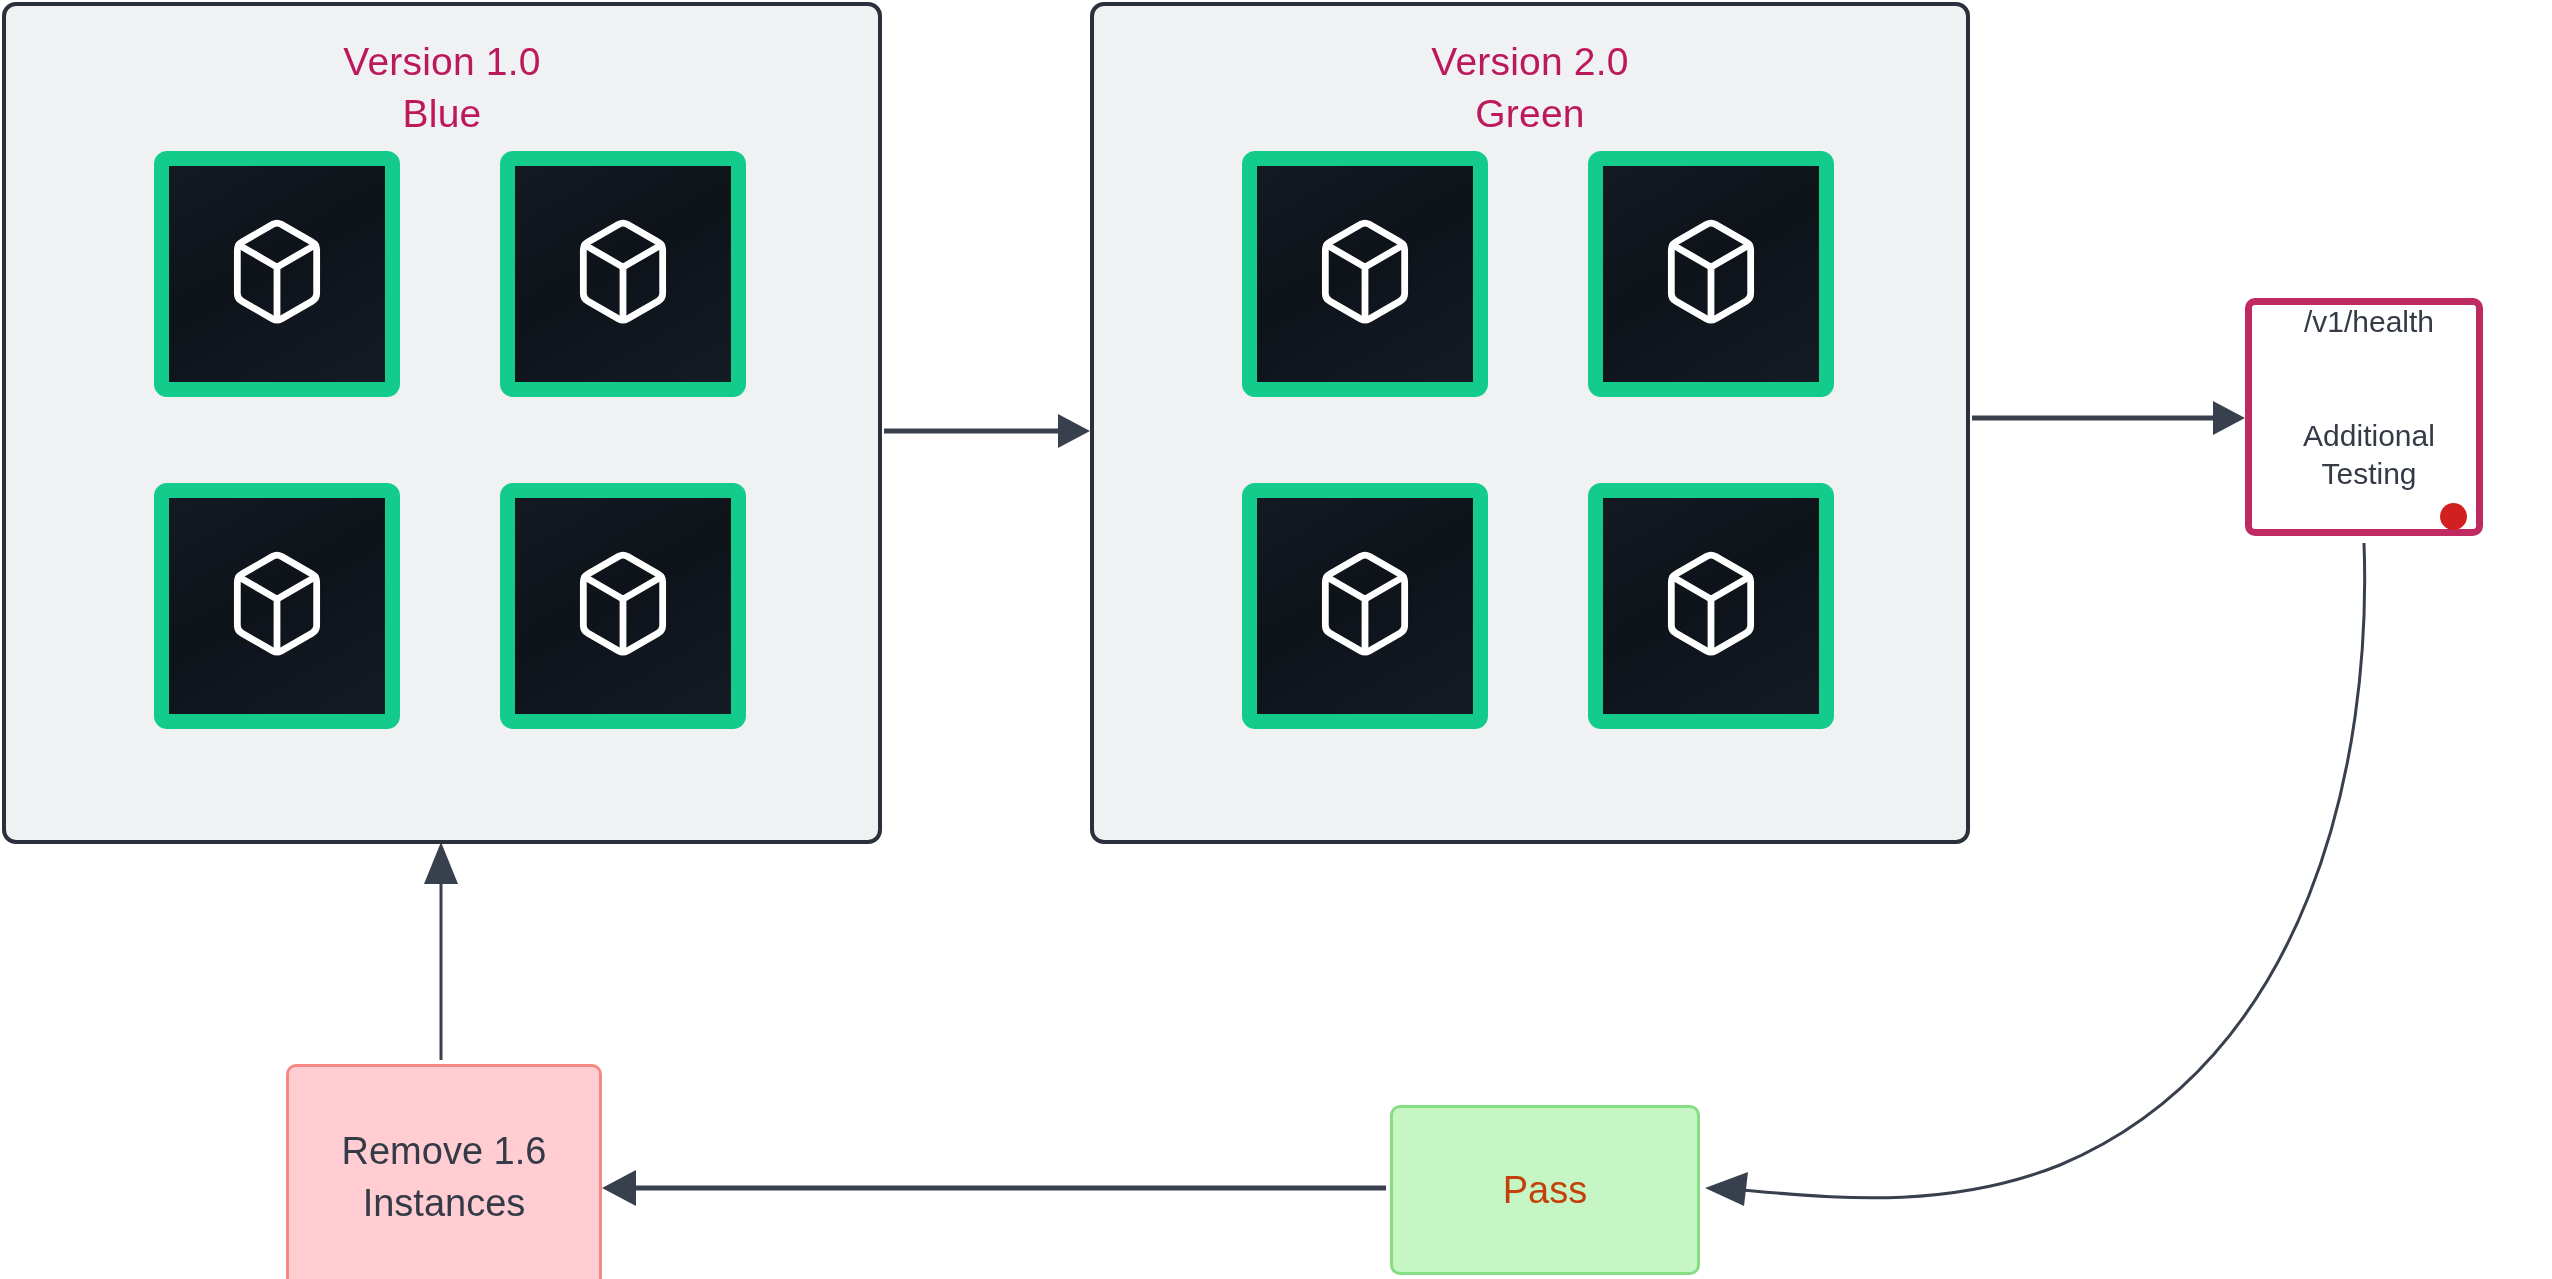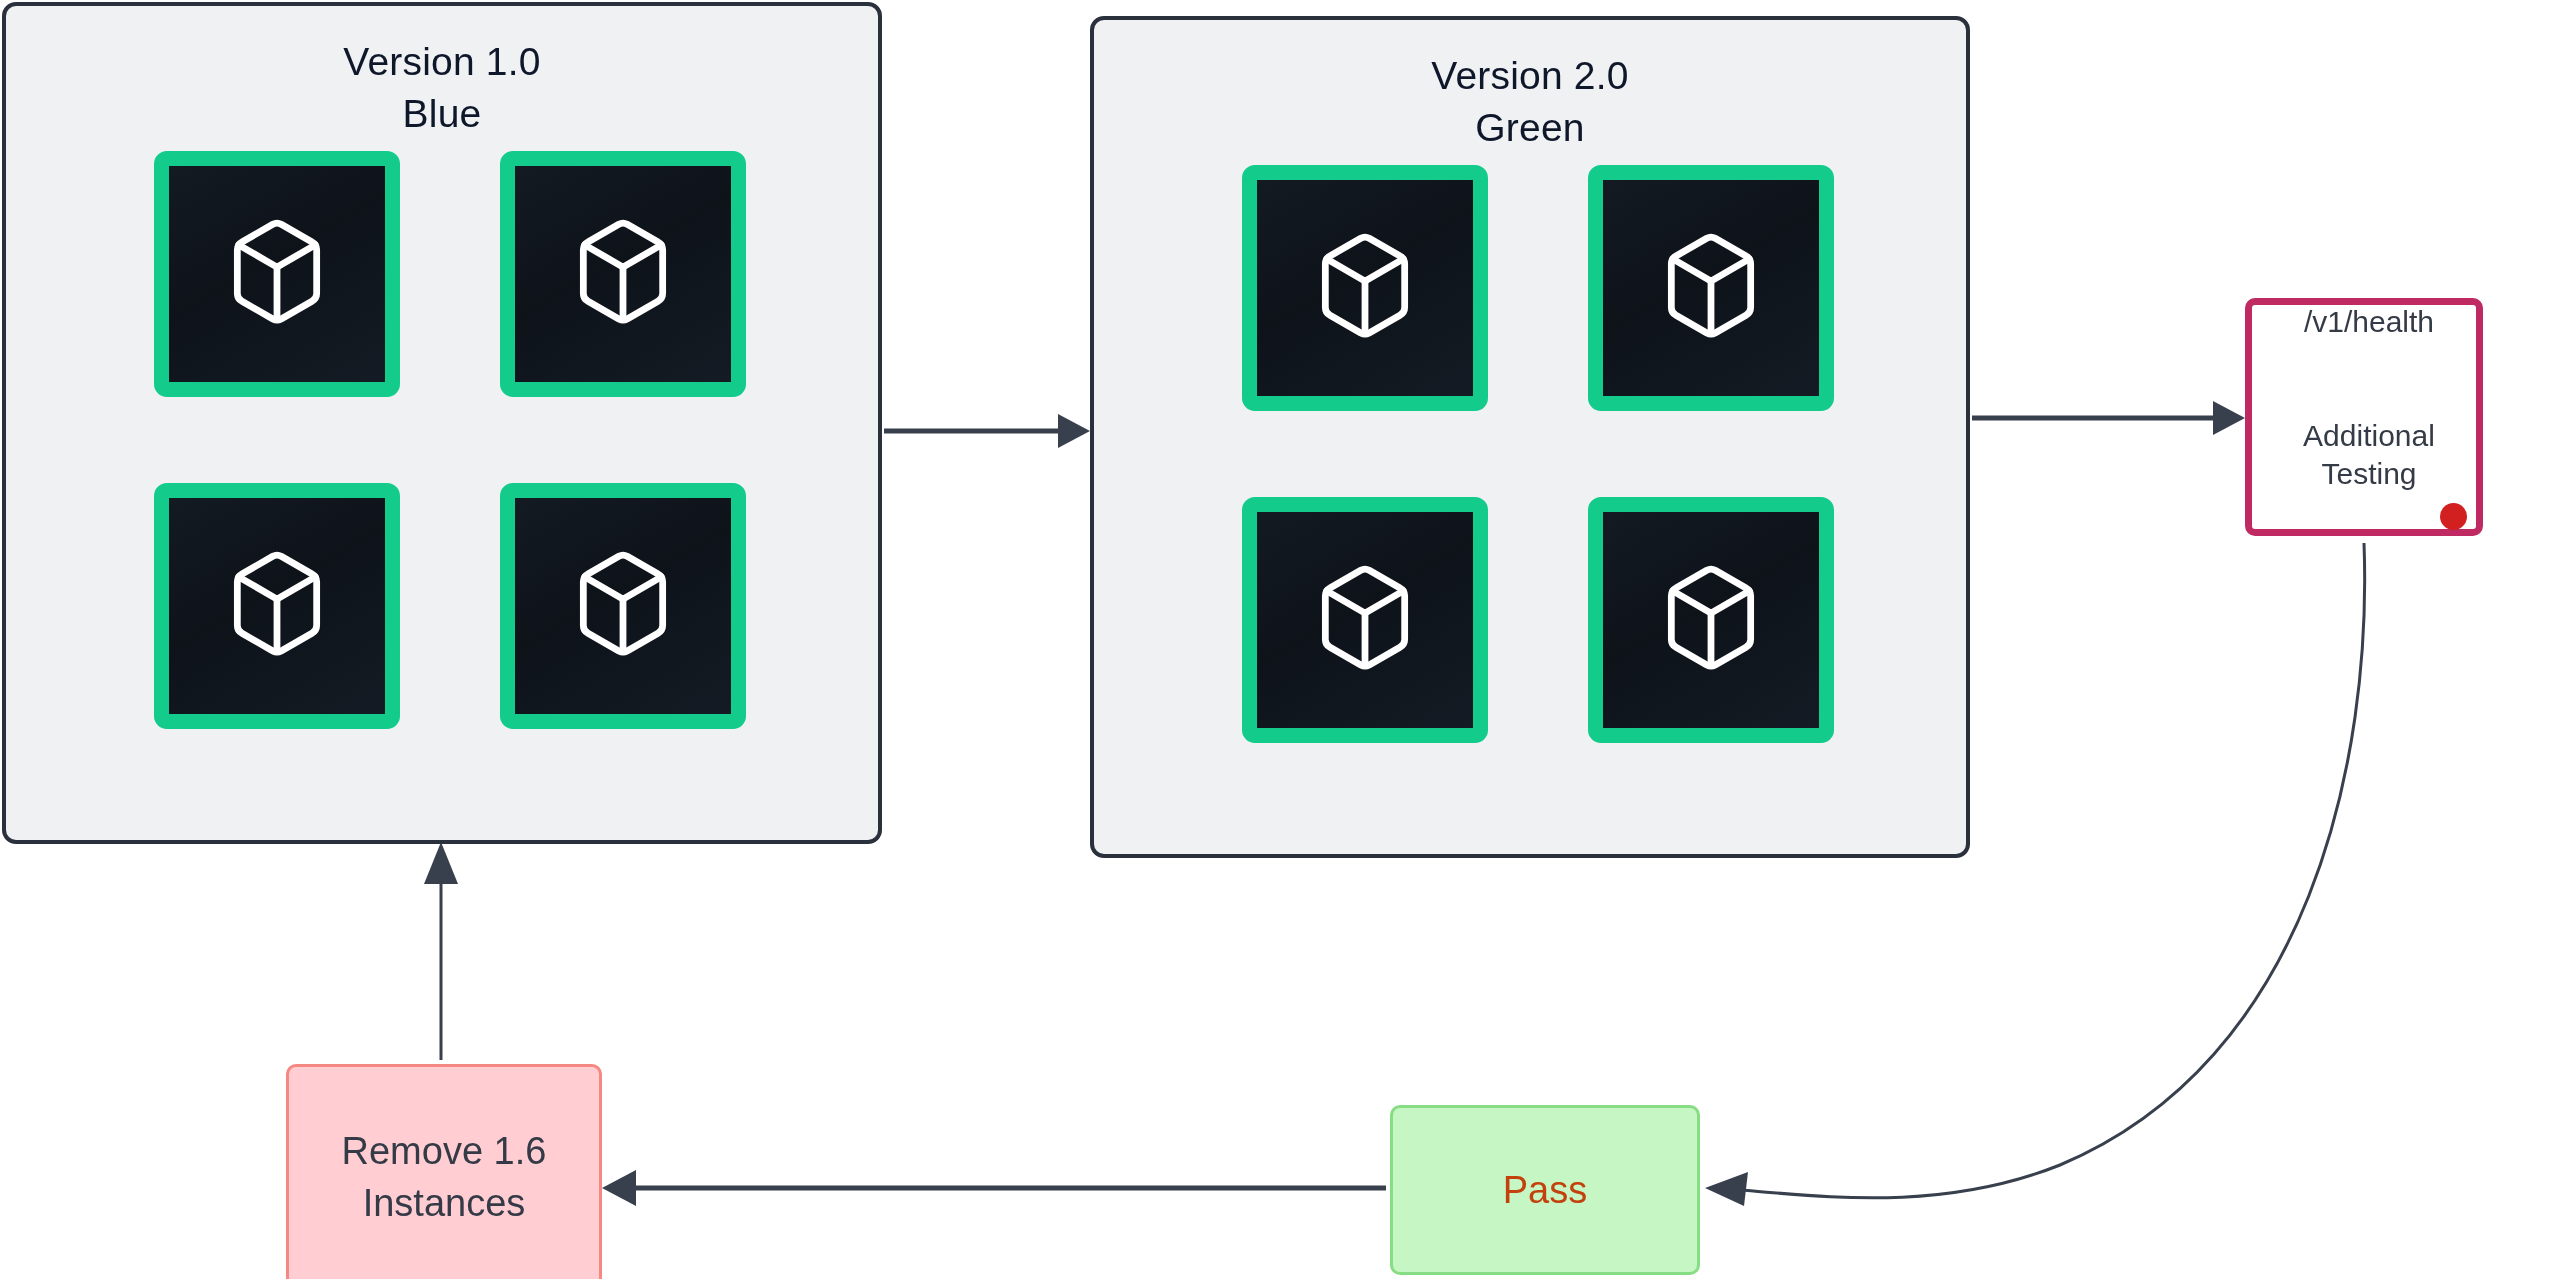--- a/index.html
+++ b/index.html
@@ -36,7 +36,7 @@
     right: 0;
     top: 30px;
     text-align: center;
-    color: #0f172a;
+    color: #be185d;
     font-size: 39px;
     line-height: 52px;
     letter-spacing: 0.2px;

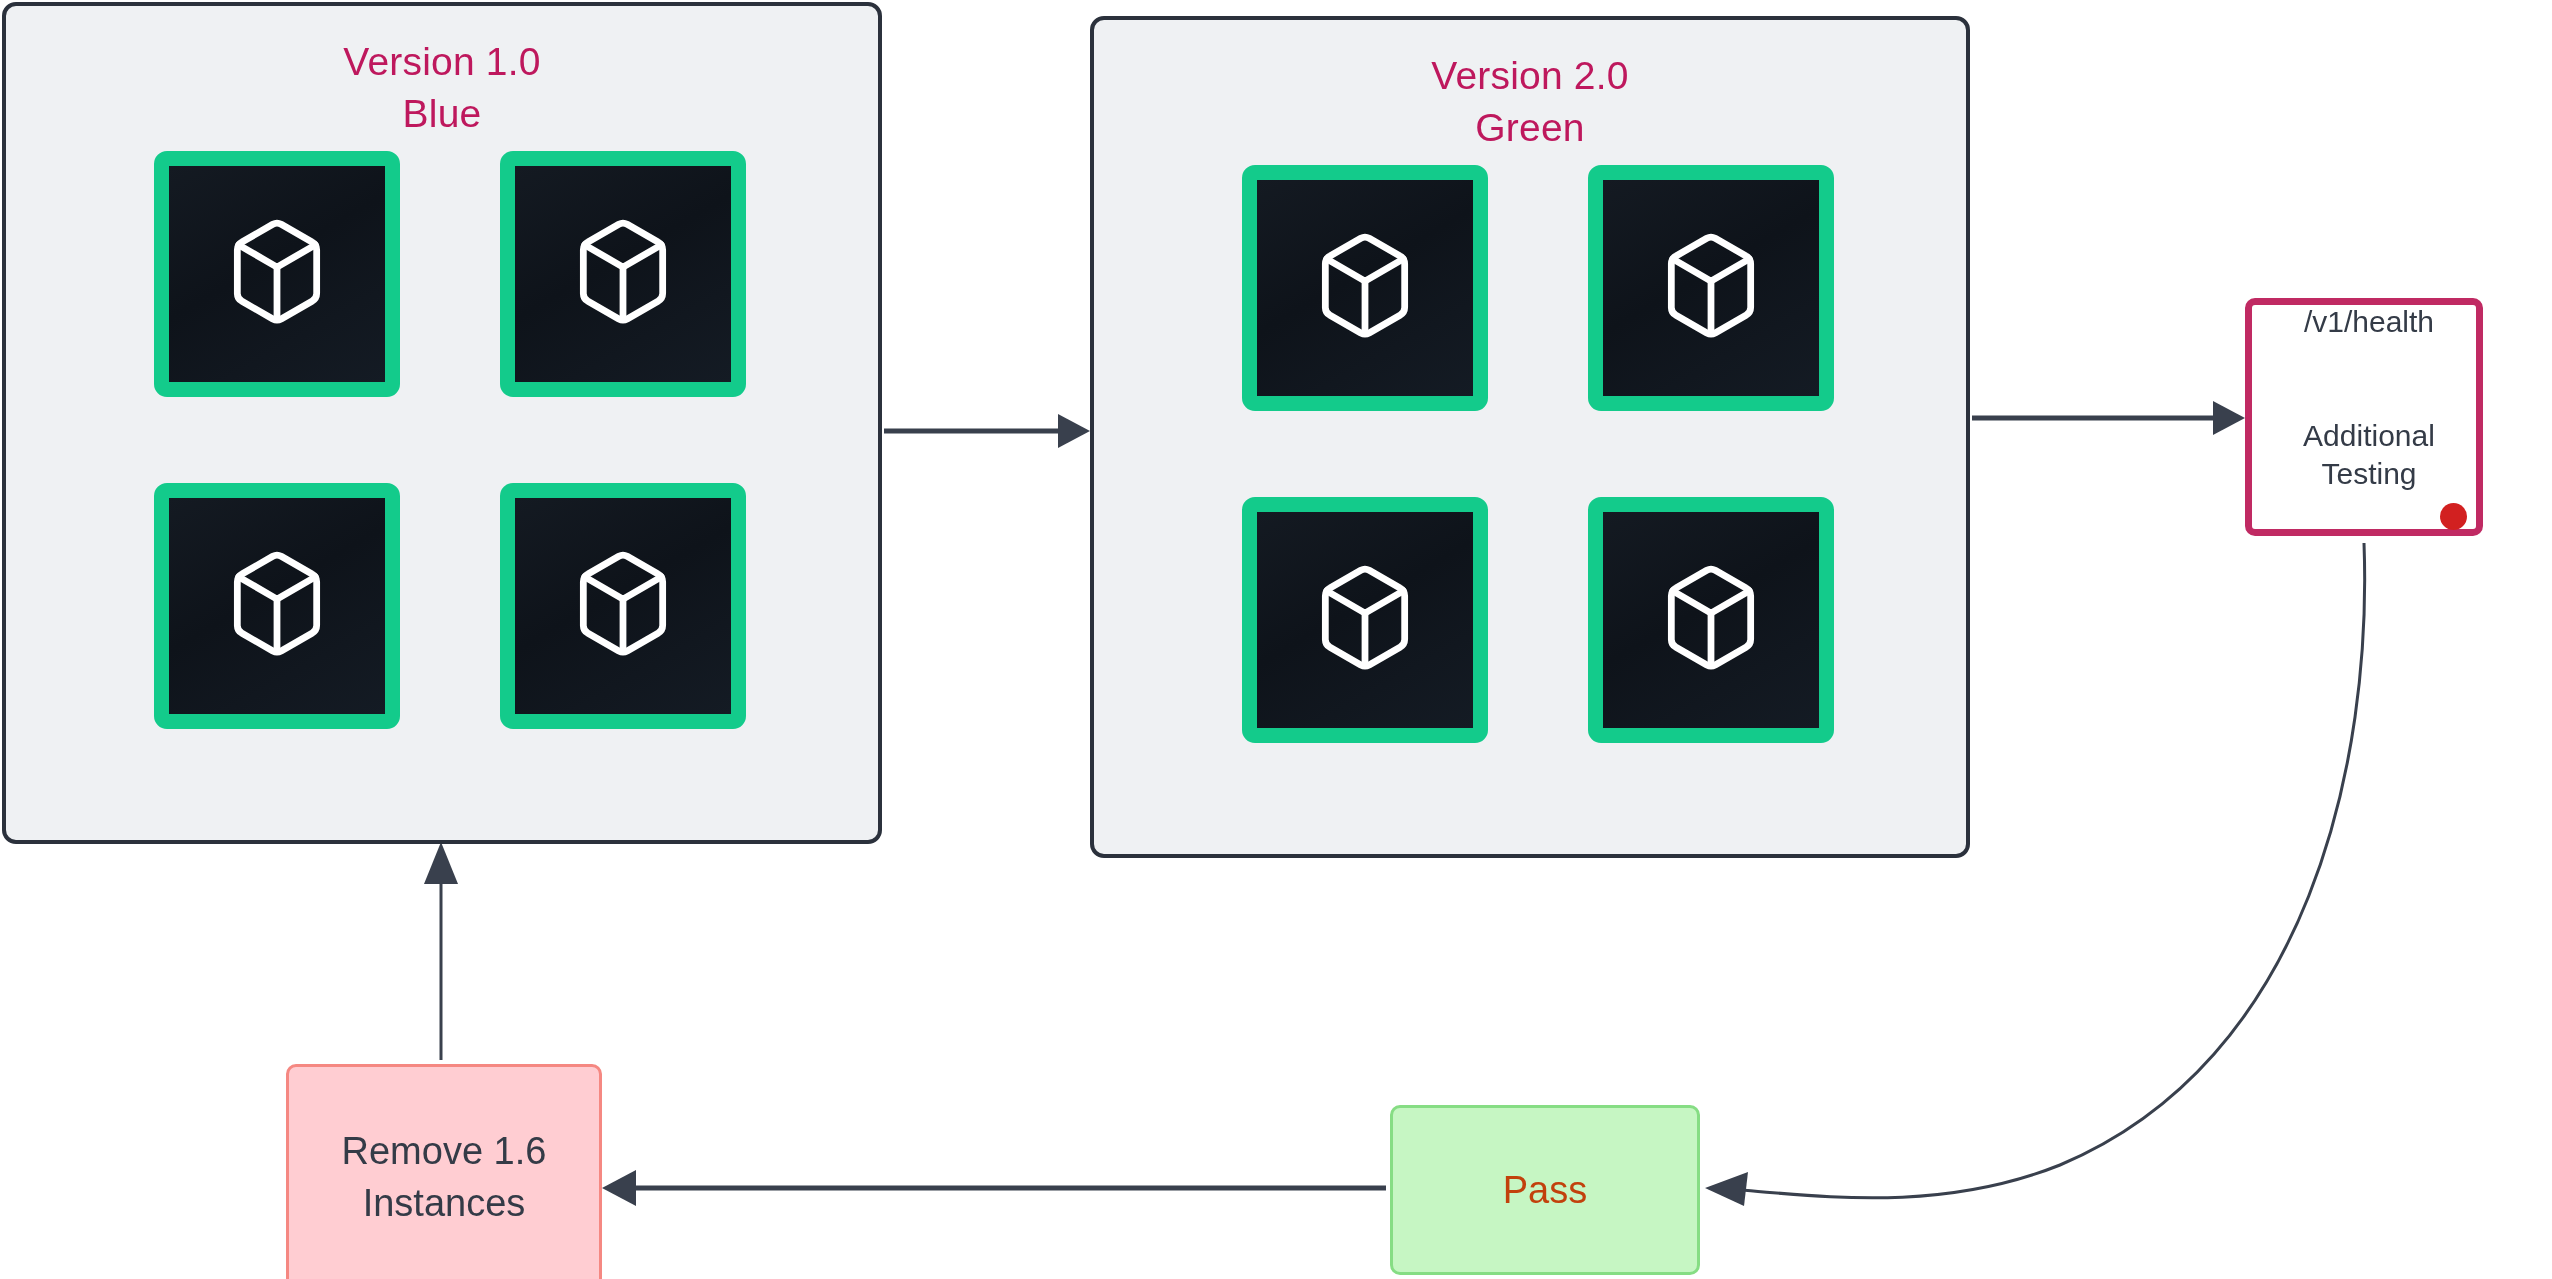--- a/index.html
+++ b/index.html
@@ -28,7 +28,7 @@
     box-sizing: border-box;
   }
   #panel-blue  { left: 2px;    top: 2px; width: 880px; height: 842px; }
-  #panel-green { left: 1090px; top: 16px; width: 880px; height: 842px; }
+  #panel-green { left: 1090px; top: 2px; width: 880px; height: 842px; }
 
   .panel-title {
     position: absolute;

